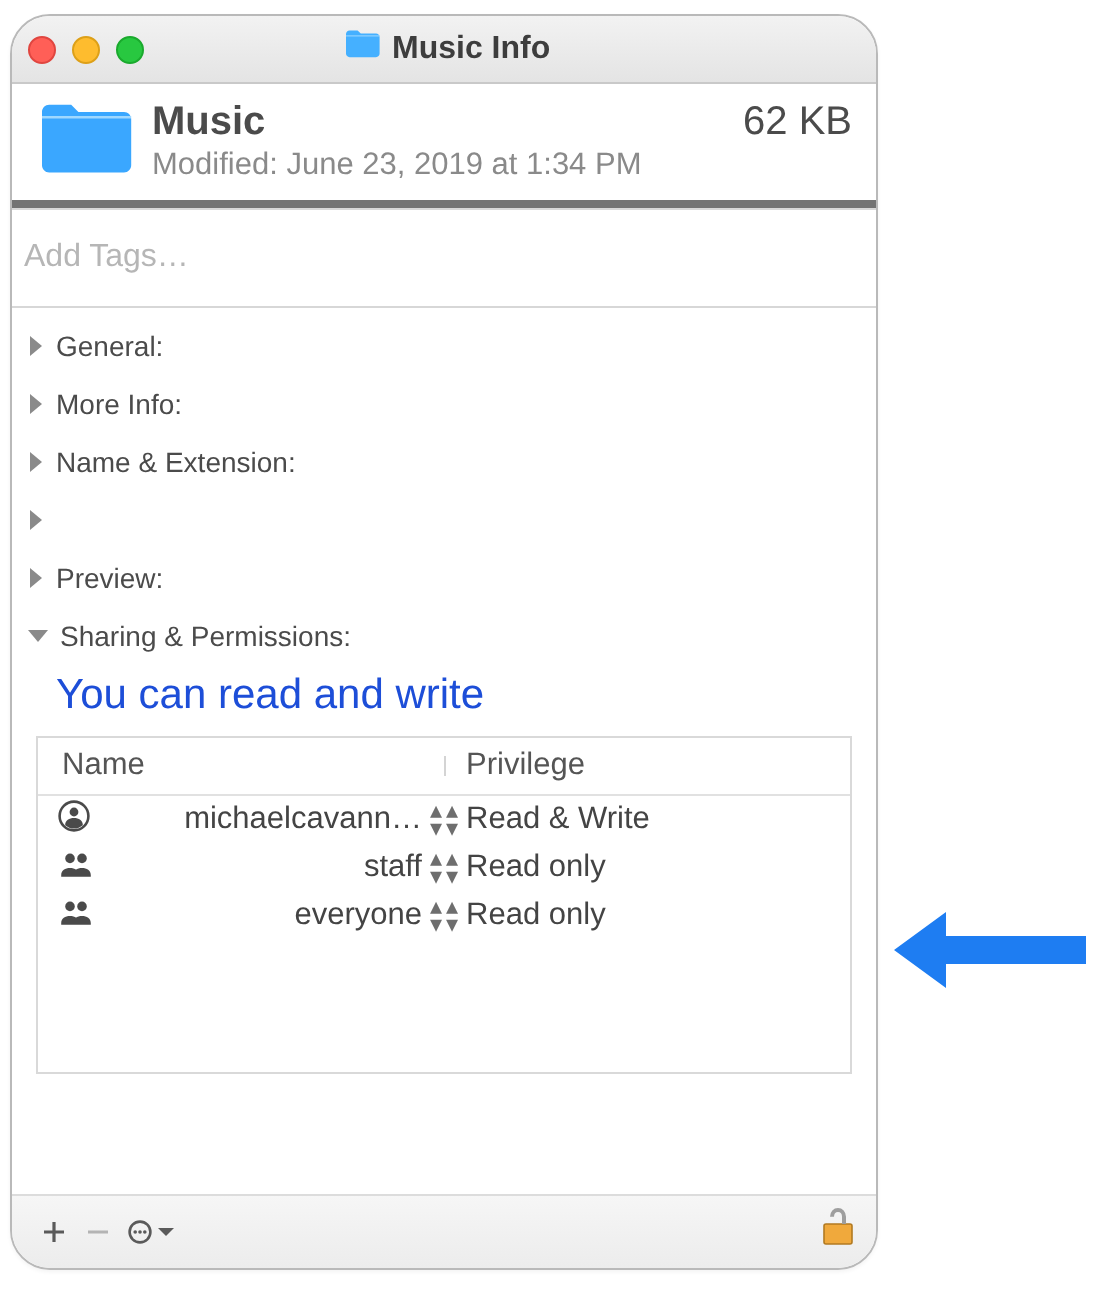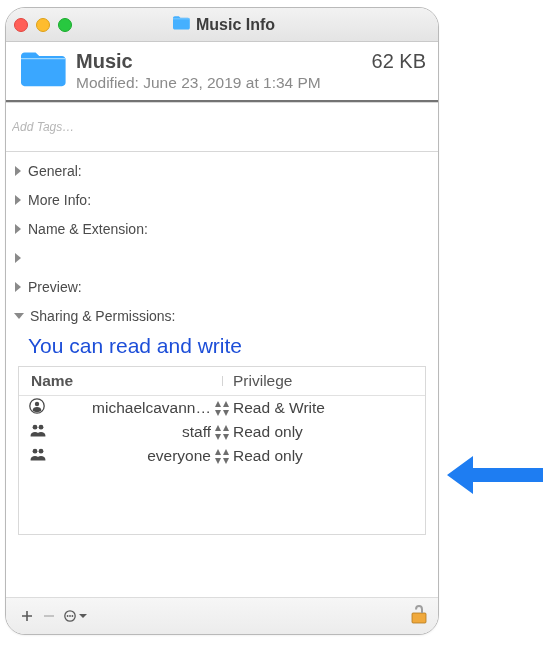--- a/index.html
+++ b/index.html
@@ -13,7 +13,7 @@
   .dot.green{background:#28c840;border:1px solid #1aaa2d;}
   .titlebar .ticon{margin-left:100px;margin-right:6px;color:#1e9bff;}
   .titlebar .wtitle{font-weight:700;color:#3d3d3d;font-size:16px;}
-  .header{display:flex;padding:8px 12px 8px 12px;border-bottom:2px solid #737373;}
+  .header{display:flex;padding:8px 12px 8px 12px;border-bottom:4px solid #737373;}
   .bigfolder{width:50px;height:40px;display:flex;align-items:center;justify-content:center;}
   .hleft{margin-left:8px;flex:1;}
   .folder-name{font-size:20px;font-weight:700;color:#4b4b4b;line-height:22px;}

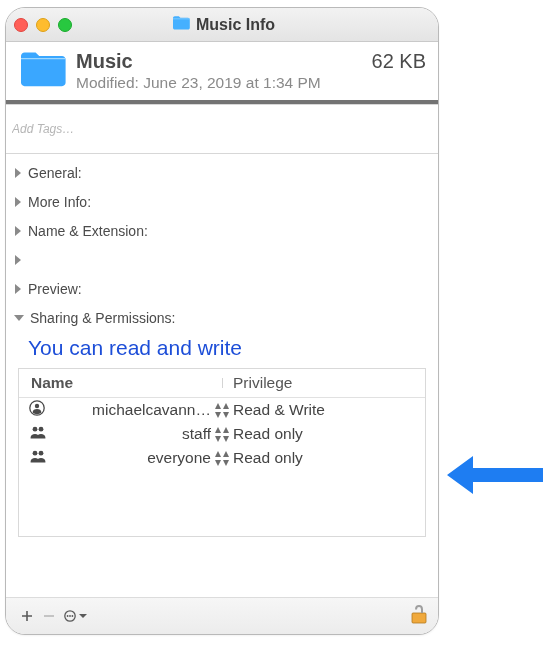--- a/index.html
+++ b/index.html
@@ -20,7 +20,7 @@
   .modified{font-size:15.5px;color:#8a8a8a;margin-top:2px;}
   .size{font-size:20px;color:#4b4b4b;margin-left:auto;}
   .tags{border:1px solid #d7d7d7;border-left:none;border-right:none;background:#fff;margin:0;}
-  .tags input{width:100%;height:40px;border:none;outline:none;font-size:12px;color:#666;padding:4px 6px;background:transparent;font-style:italic;}
+  .tags input{width:100%;height:40px;border:none;outline:none;font-size:16px;color:#666;padding:4px 6px;background:transparent;}
   .tags input::placeholder{color:#b6b6b6;}
   .sections{padding:4px 4px 0 4px;}
   .secrow{display:flex;align-items:center;height:29px;cursor:default;}

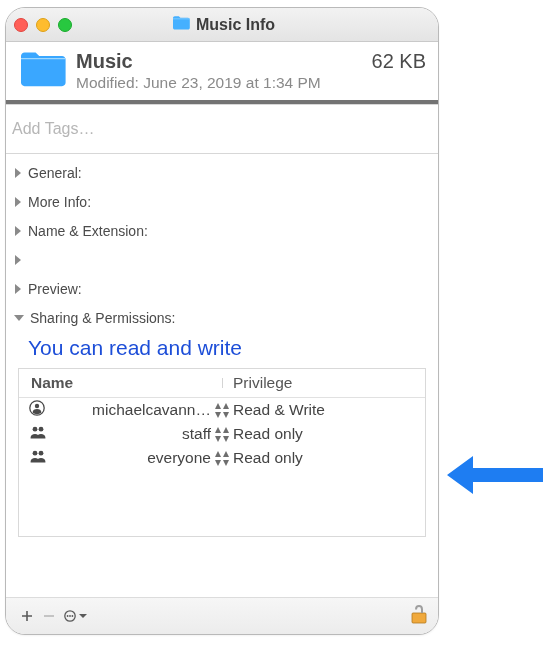--- a/index.html
+++ b/index.html
@@ -29,7 +29,7 @@
   .permhead{padding:4px 10px 8px 22px;font-size:21px;color:#1d4ed8;}
   .table{margin:0 12px;border:1px solid #d9d9d9;background:#fff;}
   .table .thead{display:flex;height:28px;align-items:center;font-size:15.5px;color:#555;}
-  .table .thead .col1{flex:0 0 192px;padding-left:12px;position:relative;font-weight:bold;}
+  .table .thead .col1{flex:0 0 192px;padding-left:12px;position:relative;}
   .table .thead .col1::after{content:"";position:absolute;right:0;top:4px;bottom:4px;border-right:1px solid #d4d4d4;}
   .table .thead .col2{padding-left:10px;flex:1;}
   .table .tbody{border-top:1px solid #e1e1e1;}

